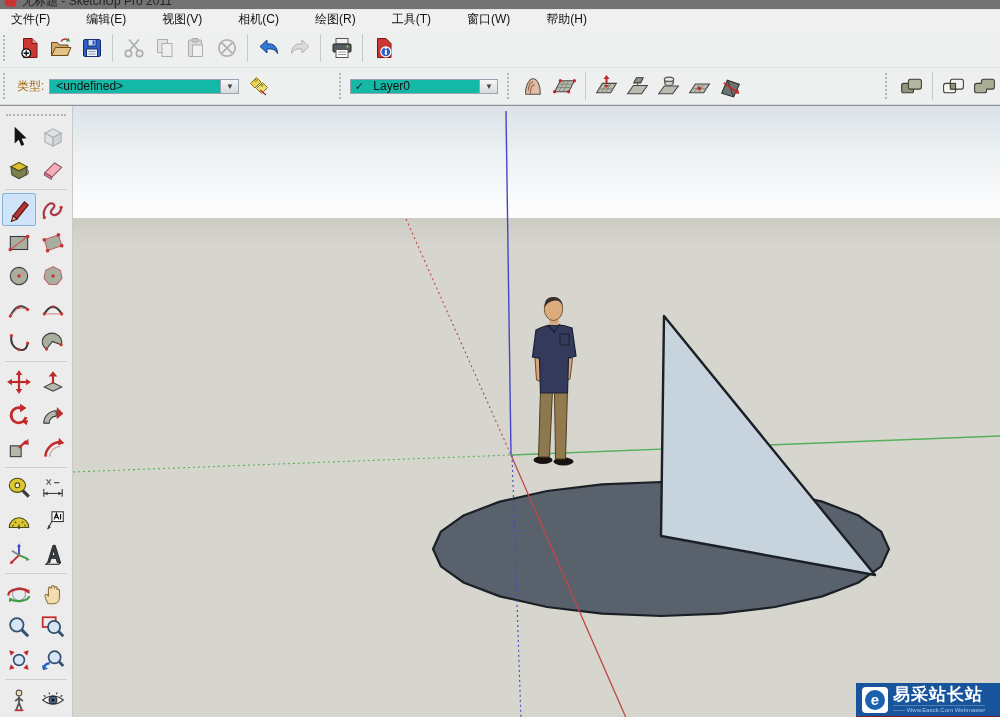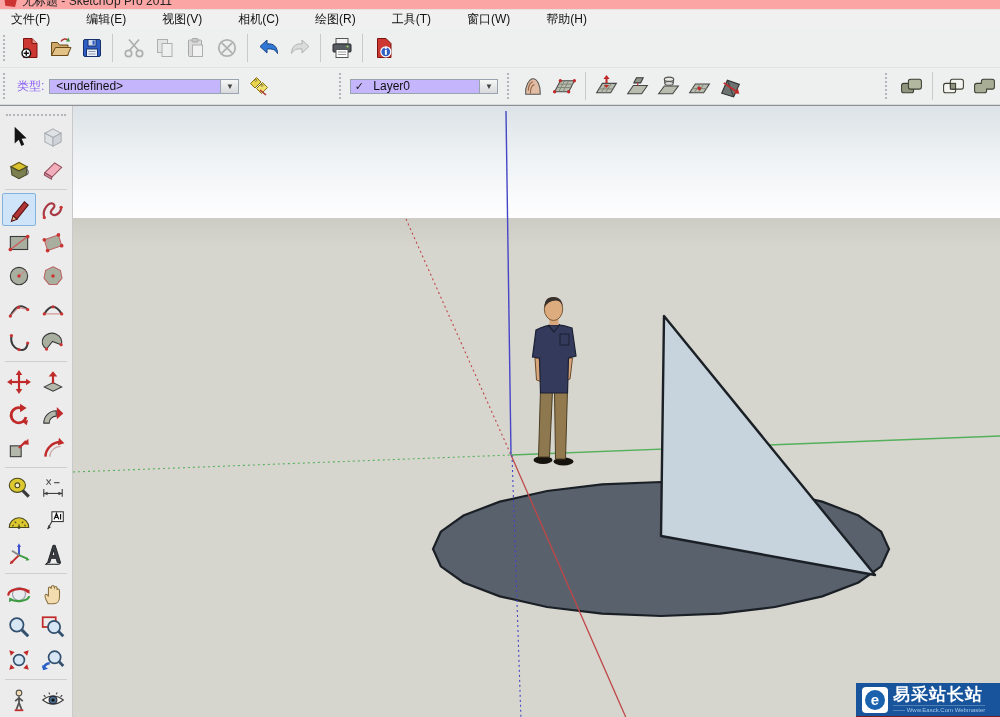--- a/index.html
+++ b/index.html
@@ -7,7 +7,7 @@
        font-family:"Liberation Sans","DejaVu Sans",sans-serif;font-size:12px;color:#111;
        -webkit-font-smoothing:antialiased;}
   
-  .titlebar{height:9px;background:#fca5a5;position:relative;overflow:hidden;border-bottom:1px solid #e7e2df;}
+  .titlebar{height:9px;background:#737373;position:relative;overflow:hidden;border-bottom:1px solid #e7e2df;}
   .titlebar .app-ic{position:absolute;left:4px;top:-6px;width:13px;height:13px;background:#c33;
        clip-path:polygon(0 15%,60% 0,100% 40%,85% 100%,10% 90%);}
   .titlebar .ttl{position:absolute;left:22px;top:-7px;font-size:12px;color:#222;white-space:nowrap;}

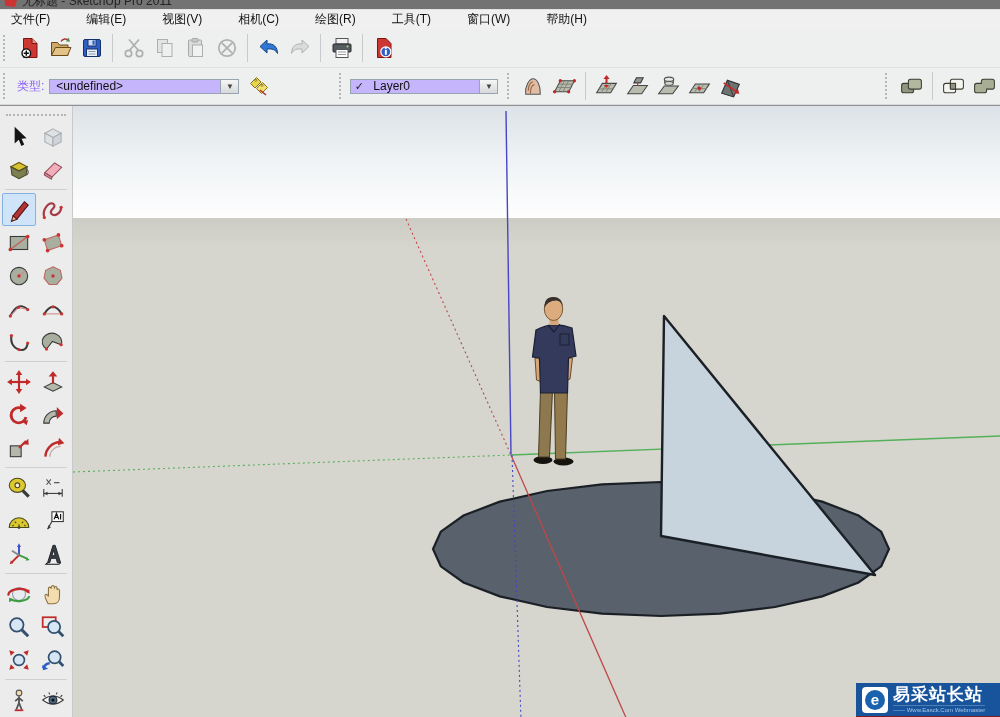--- a/index.html
+++ b/index.html
@@ -29,7 +29,7 @@
   .combo .arrow{width:17px;align-self:stretch;border-left:1px solid #98a4af;
      background:linear-gradient(#f6f6f6,#d7d9db);display:flex;align-items:center;justify-content:center;
      font-size:8px;color:#444;}
-  .type-label{margin:0 5px 0 3px;color:#8b5cf6;}
+  .type-label{margin:0 5px 0 3px;color:#a16207;}
   .check{width:16px;text-align:center;color:#222;font-size:11px;flex:none;}
   
   .main{position:relative;height:614px;border-top:1px solid #8f9295;box-sizing:border-box;background:#ececec;}

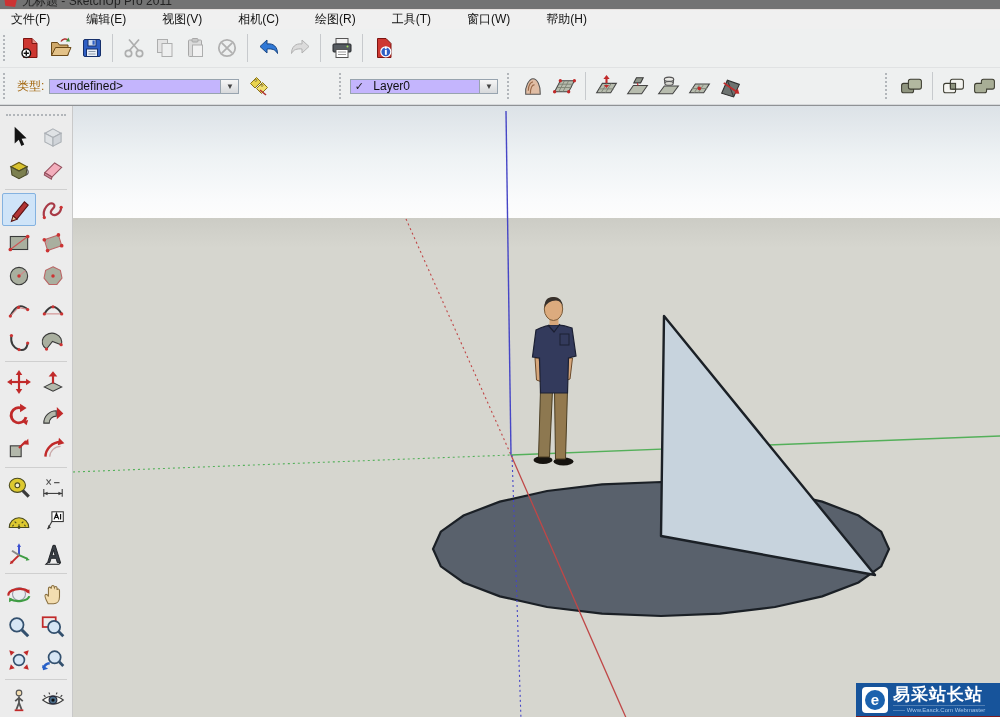--- a/index.html
+++ b/index.html
@@ -24,7 +24,7 @@
   .tb-sep{width:1px;height:28px;background:#c7cacd;margin:0 5px;flex:none;}
   .tb-spacer{flex:none;}
   .ic{display:flex;align-items:center;justify-content:center;}
-  .combo{display:flex;align-items:center;background:#c4b5fd;border:1px solid #98a4af;height:15px;box-sizing:border-box;}
+  .combo{display:flex;align-items:center;background:#14b8a6;border:1px solid #98a4af;height:15px;box-sizing:border-box;}
   .combo .val{padding:0 6px;white-space:nowrap;overflow:hidden;flex:1;}
   .combo .arrow{width:17px;align-self:stretch;border-left:1px solid #98a4af;
      background:linear-gradient(#f6f6f6,#d7d9db);display:flex;align-items:center;justify-content:center;

